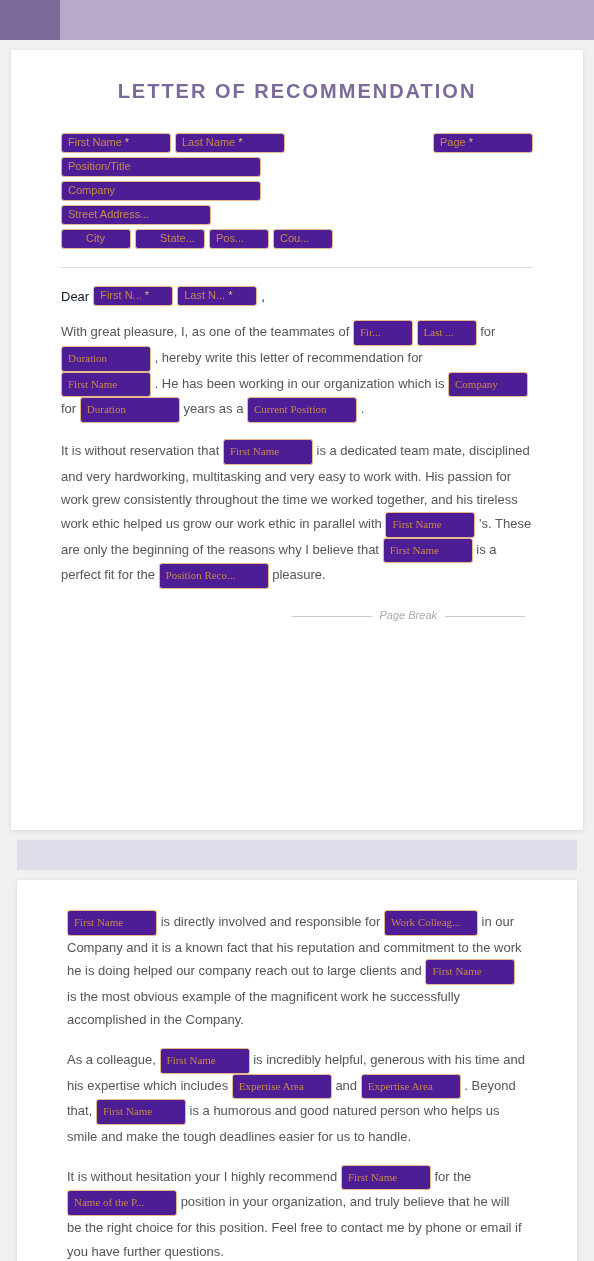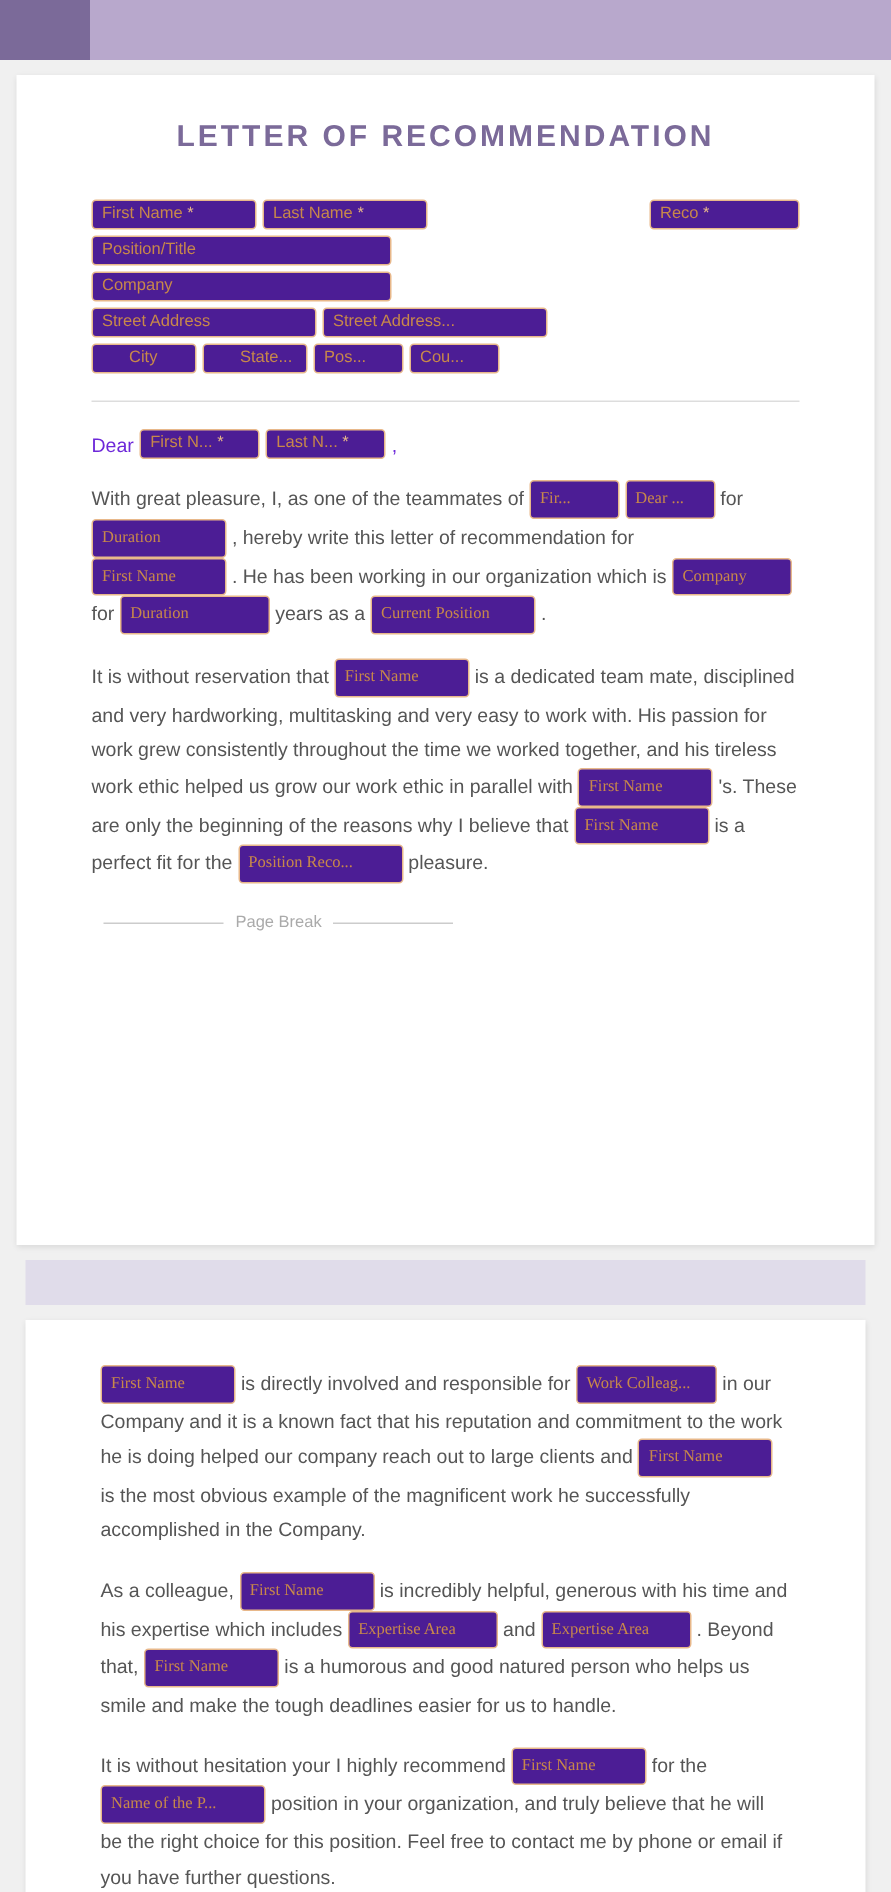--- a/index.html
+++ b/index.html
@@ -176,7 +176,7 @@
         <span class="field field-md required">First Name</span>
         <span class="field field-md required">Last Name</span>
         <span style="flex:1"></span>
-        <span class="field field-date required">Reco</span>
+        <span class="field field-date required">Page</span>
       </div>
 
       <div class="row">

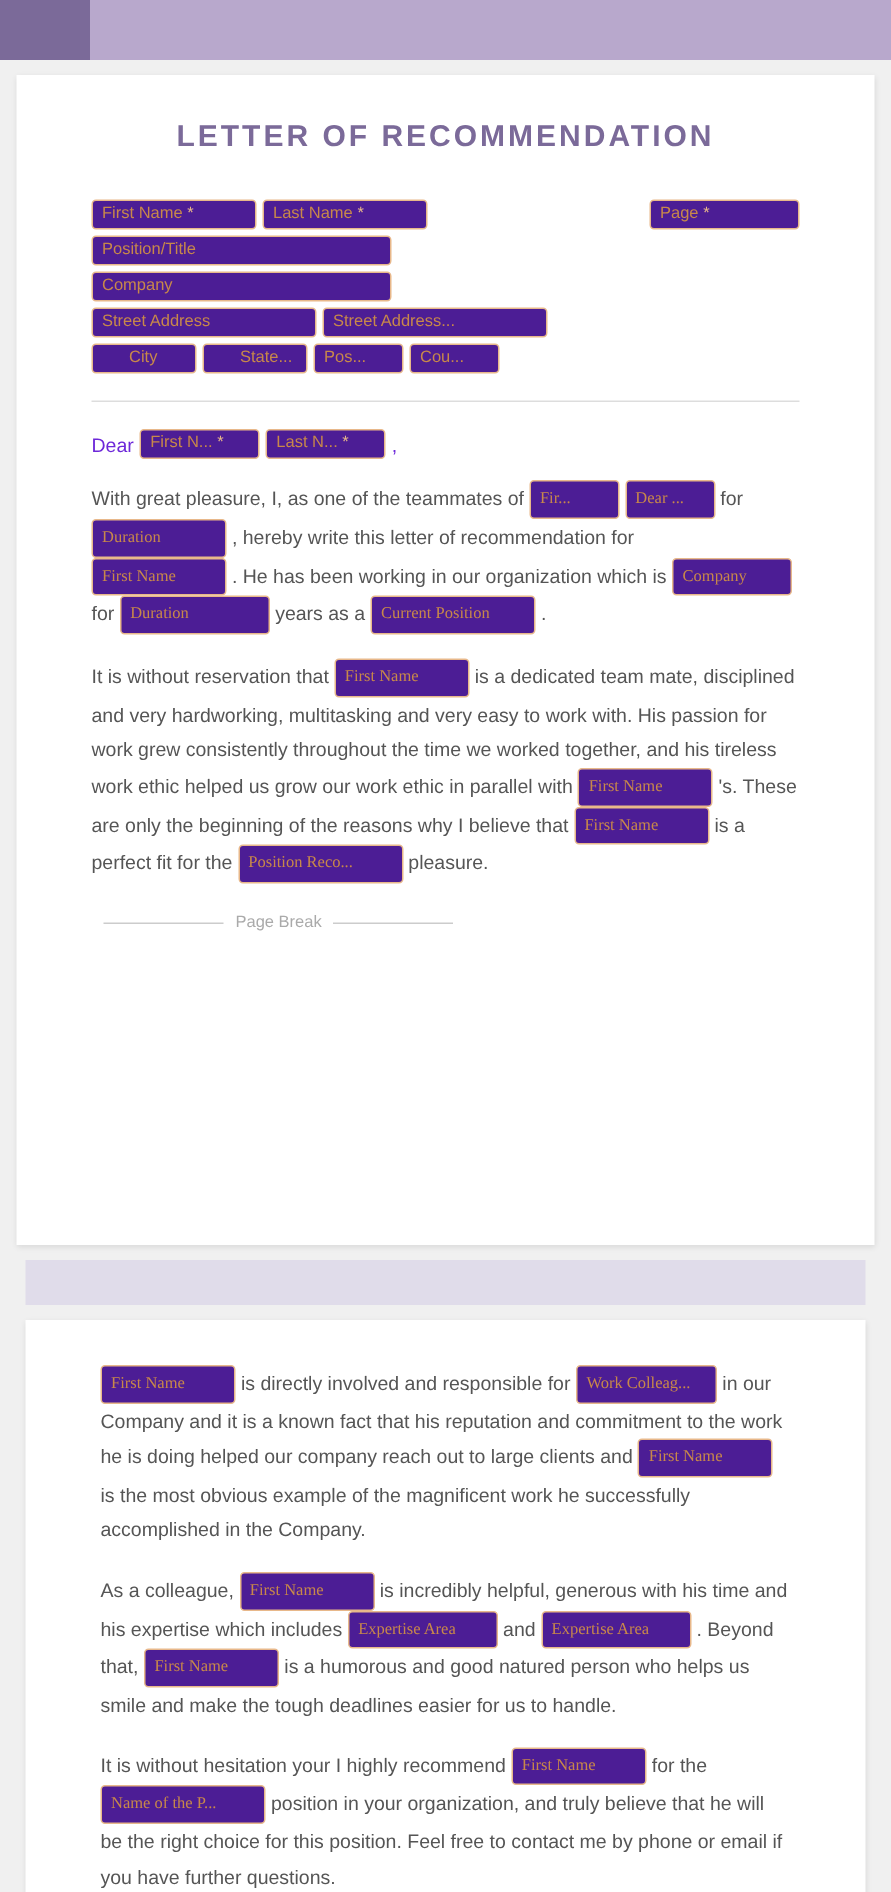--- a/index.html
+++ b/index.html
@@ -188,7 +188,6 @@
       </div>
 
       <div class="row">
-        <span class="field field-lg">Street Address</span>
         <span class="field field-lg">Street Address...</span>
       </div>
 

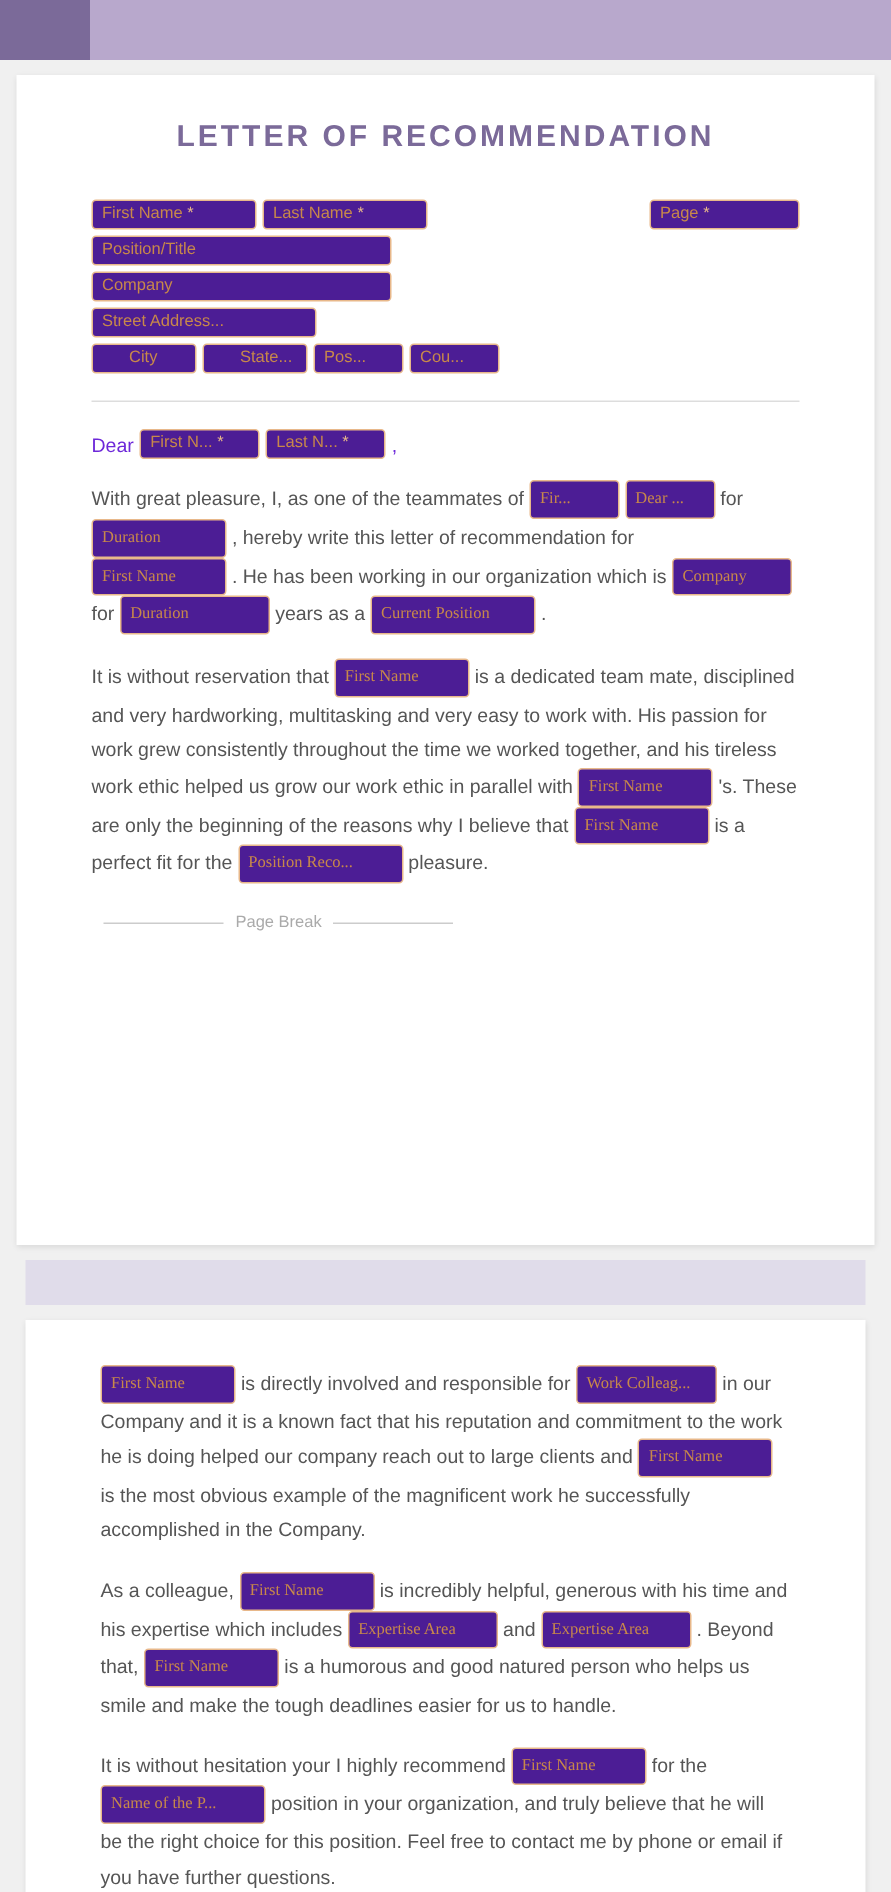--- a/index.html
+++ b/index.html
@@ -154,7 +154,7 @@
     }
     .dear-text {
       font-size: 13px;
-      color: #6d28d9;
+      color: #0f172a;
     }
   </style>
 </head>

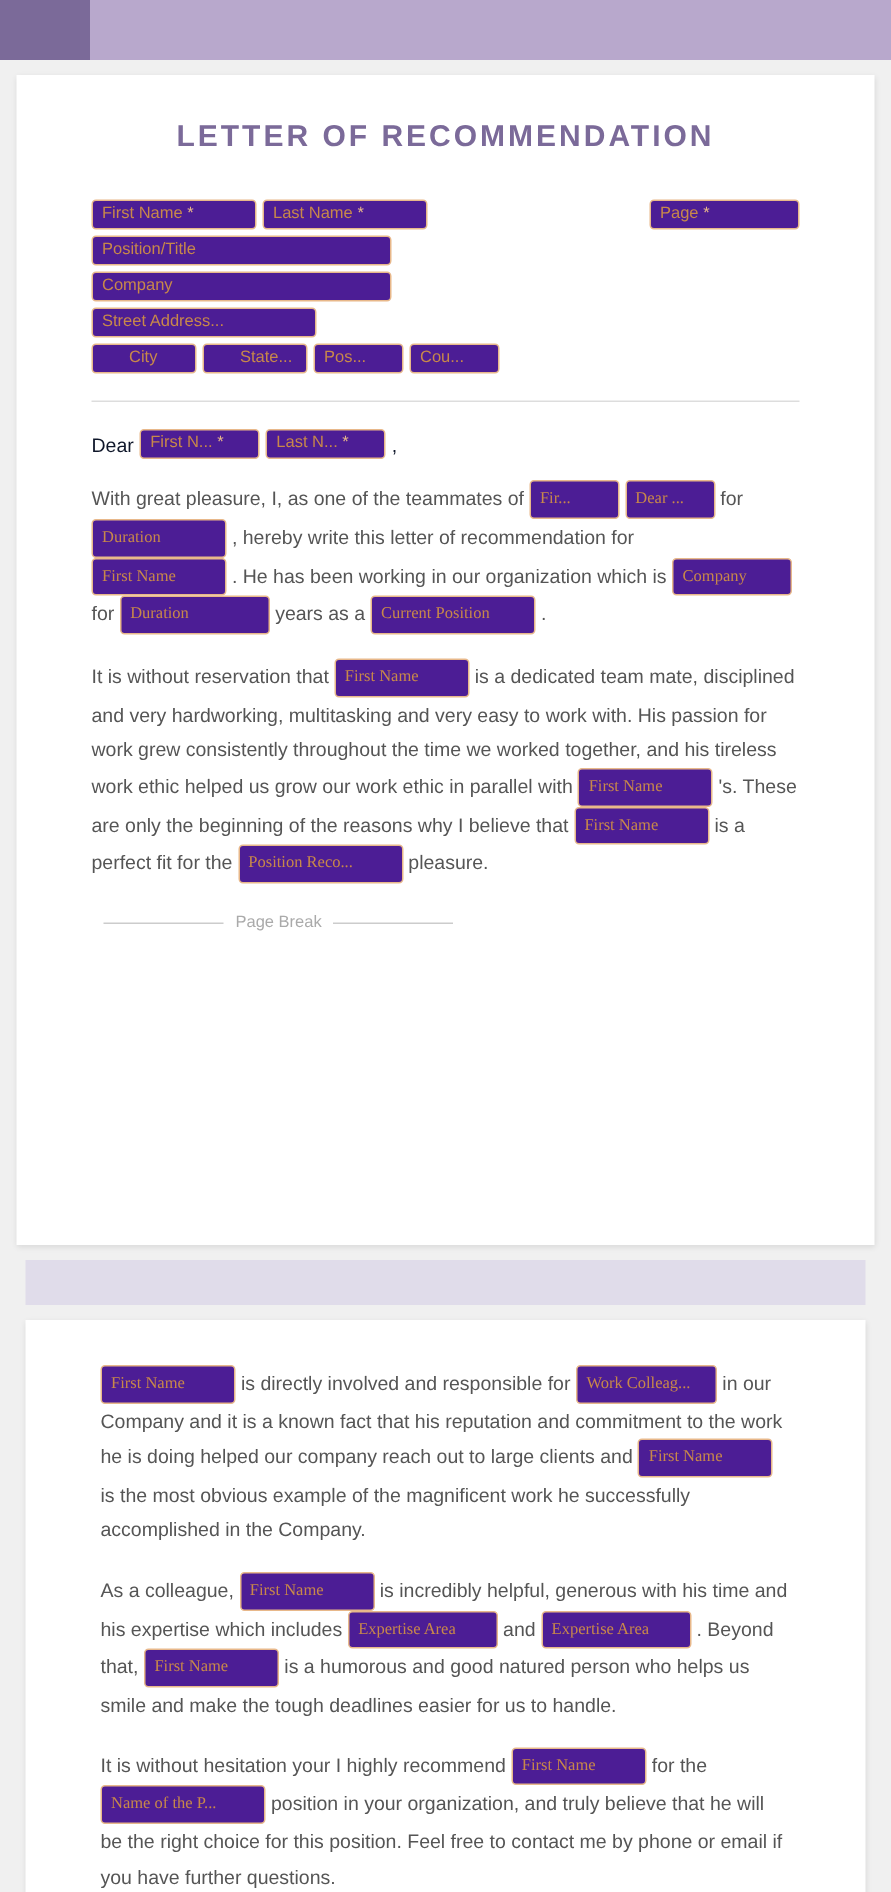--- a/index.html
+++ b/index.html
@@ -211,7 +211,7 @@
     <div class="body-text">
       <span>With great pleasure, I, as one of the teammates of</span>
       <span class="field" style="width:50px">Fir...</span>
-      <span class="field" style="width:55px">Dear ...</span>
+      <span class="field" style="width:55px">Last ...</span>
       <span>for</span>
       <span class="field" style="width:90px">Duration</span>
       <span>, hereby write this letter of recommendation for</span>

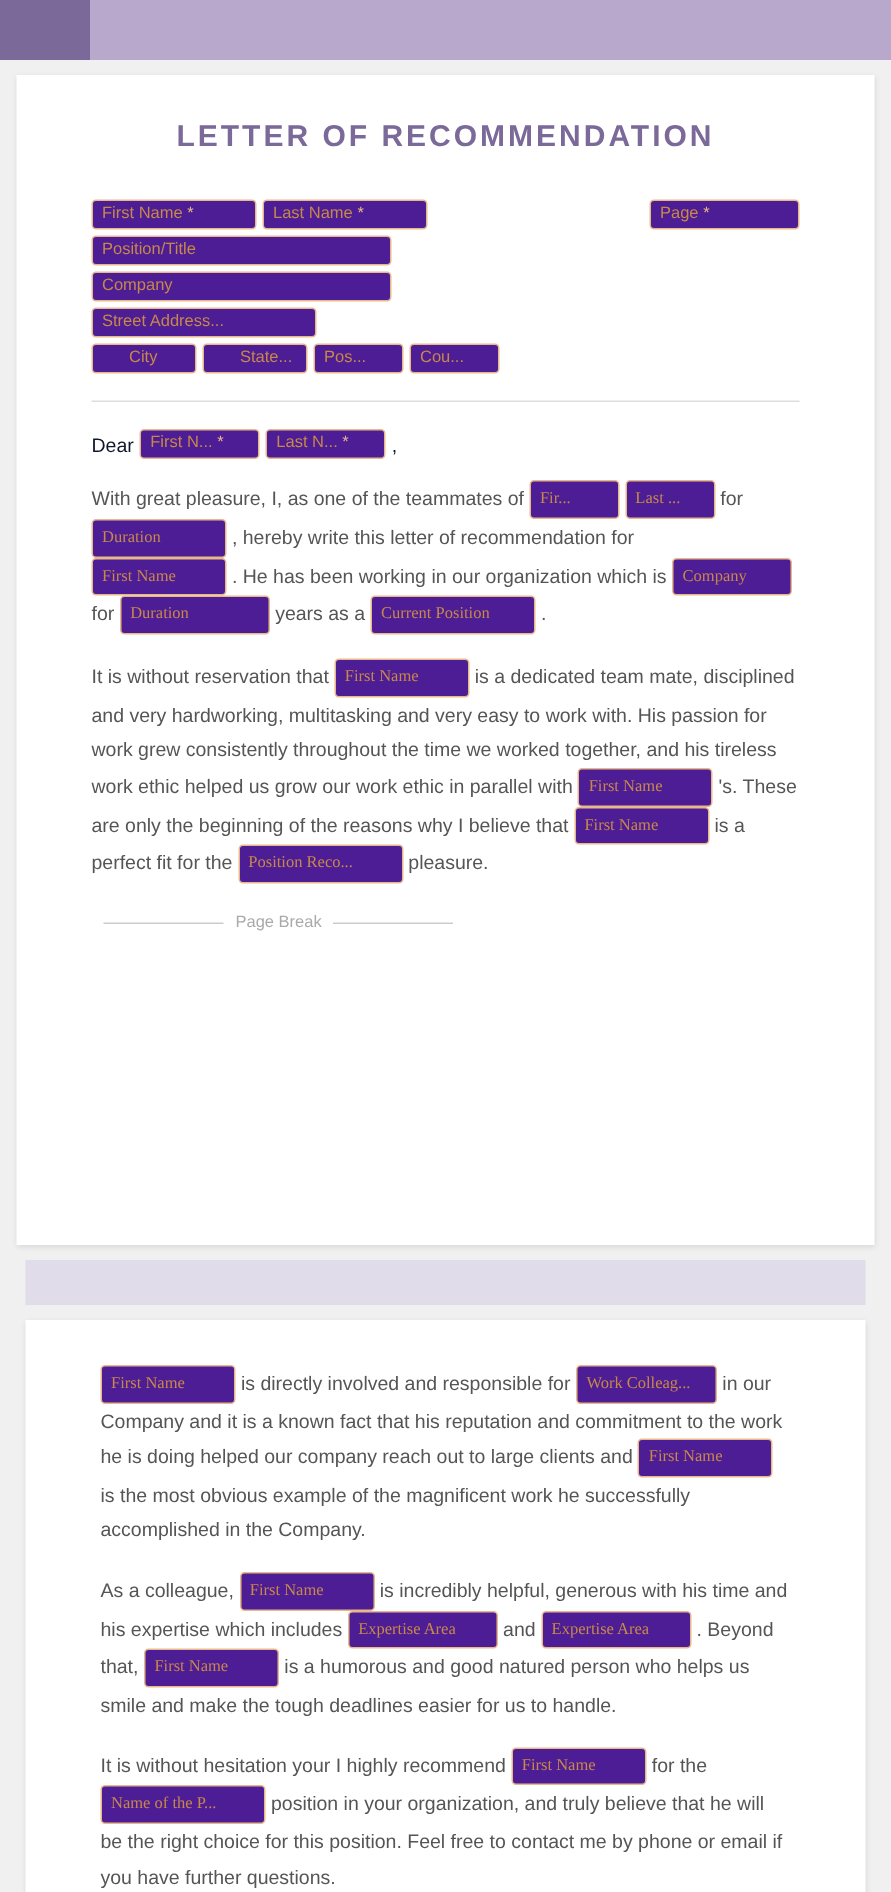--- a/index.html
+++ b/index.html
@@ -112,11 +112,12 @@
 
     
     .page-break-label {
-      text-align: left;
+      text-align: right;
       font-size: 11px;
       color: #aaa;
       margin: 20px 0 0 0;
       position: relative;
+      font-style: italic;
     }
     .page-break-label::before,
     .page-break-label::after {

